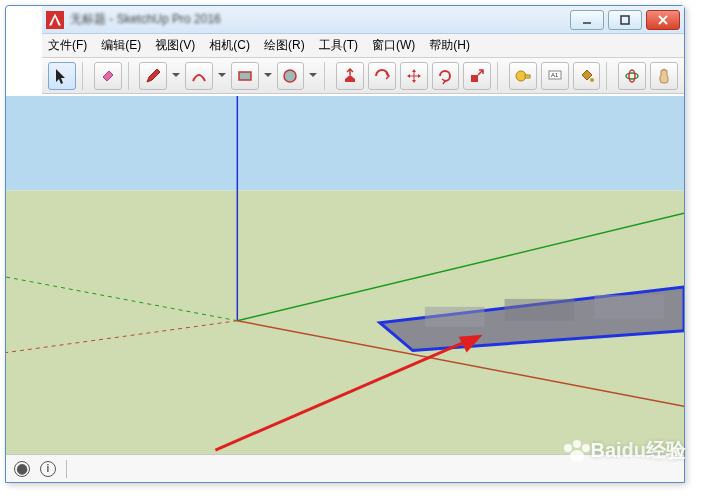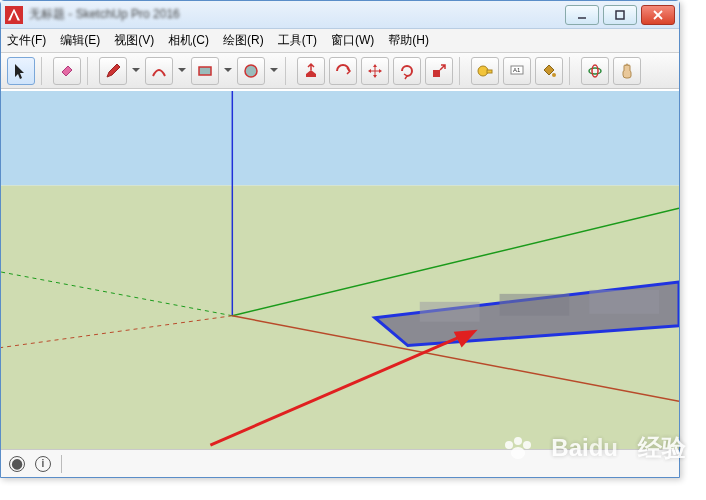--- a/index.html
+++ b/index.html
@@ -4,7 +4,7 @@
 <style>
   * { box-sizing: border-box; margin: 0; padding: 0; }
   body { font-family: "Microsoft YaHei", sans-serif; font-size: 12px; background: #fff; width: 706px; height: 500px; overflow: hidden; position: relative; }
-  .window { width: 680px; height: 478px; border: 1px solid #5a8dc8; border-radius: 4px 4px 0 0; box-shadow: 2px 2px 6px rgba(0,0,0,0.2); position: relative; background: #fff; }
+  .window { width: 680px; height: 478px; margin: 5px; border: 1px solid #5a8dc8; border-radius: 4px 4px 0 0; box-shadow: 2px 2px 6px rgba(0,0,0,0.2); position: relative; background: #fff; padding-left: 36px; }
   .titlebar { height: 28px; background: linear-gradient(#eaf2fb,#d7e7f8); display: flex; align-items: center; padding: 0 4px; border-bottom: 1px solid #b9cde2; }
   .app-icon { width: 18px; height: 18px; background: #d32f2f; display: inline-block; margin-right: 6px; position: relative; }
   .app-icon::after { content:""; position:absolute; left:3px; top:3px; width:12px; height:12px; background:#fff; clip-path: polygon(0 100%,50% 0,100% 100%,80% 100%,50% 30%,20% 100%); }

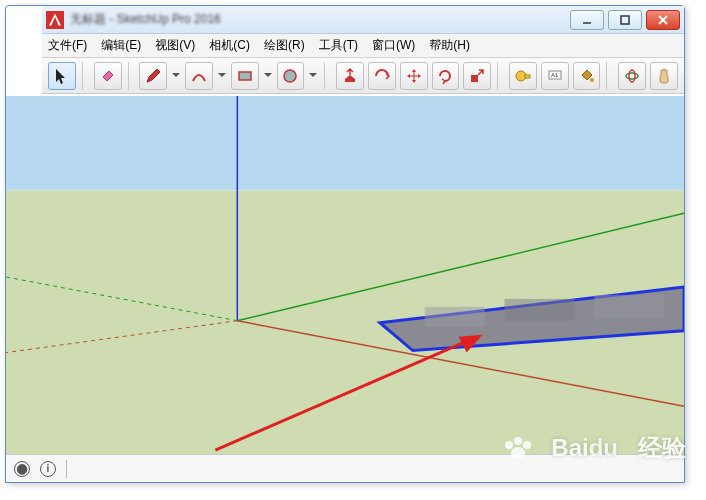--- a/index.html
+++ b/index.html
@@ -26,7 +26,7 @@
   .statusbar { position:absolute; bottom:0; left:0; right:0; height:28px; border-top:1px solid #c9c9c9; background:#f7f7f7; display:flex; align-items:center; padding:0 8px; gap:10px; }
   .status-icon { width:16px; height:16px; border:1.5px solid #555; border-radius:50%; display:flex; align-items:center; justify-content:center; font-size:10px; color:#555; font-weight:bold; }
   .status-sep { width:1px; height:18px; background:#bbb; }
-  .watermark { position:absolute; right:20px; bottom:36px; color:#fff; font-size:24px; font-weight:bold; display:flex; align-items:center; gap:20px; opacity:0.85; text-shadow:0 0 4px rgba(0,0,0,0.25); }
+  .watermark { position:absolute; right:20px; bottom:36px; color:#fff; font-size:20px; font-weight:bold; display:flex; align-items:center; gap:0; opacity:0.85; text-shadow:0 0 4px rgba(0,0,0,0.25); }
   .paw { width:26px; height:22px; position:relative; }
   .paw span { position:absolute; background:#fff; border-radius:50%; }
 </style>

